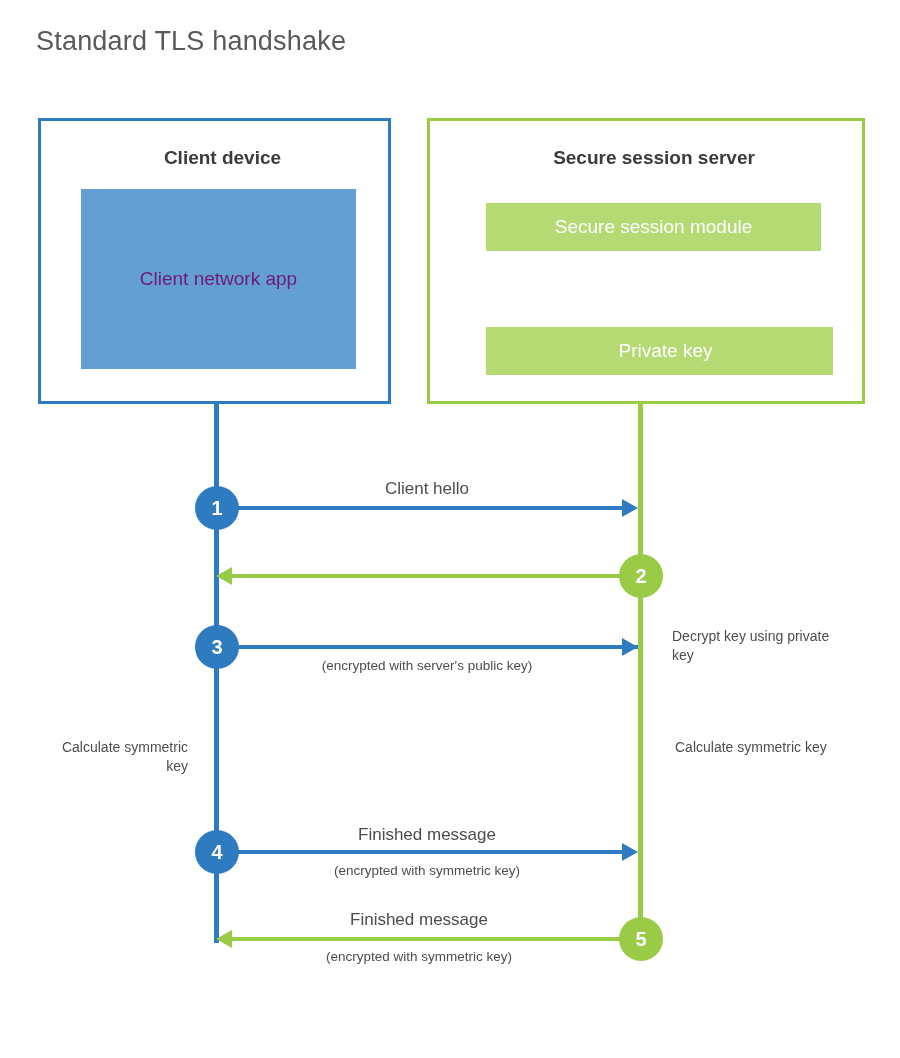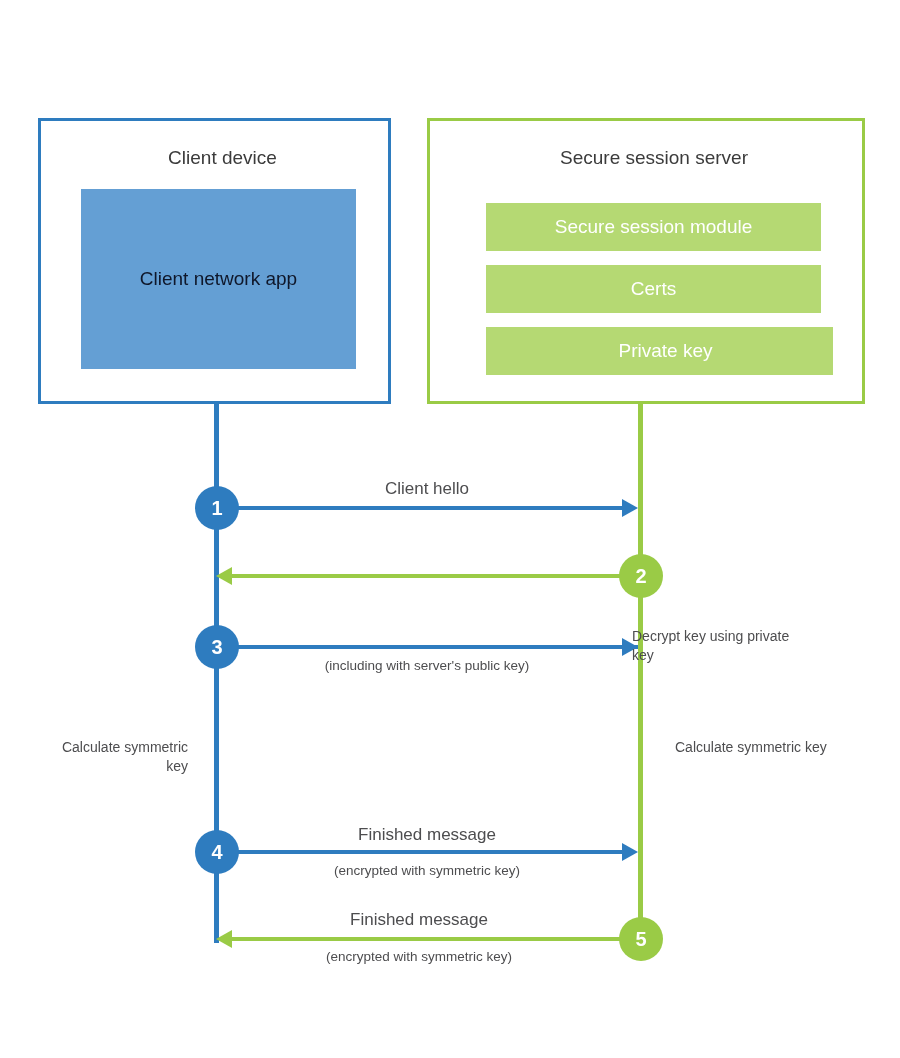--- a/index.html
+++ b/index.html
@@ -177,6 +177,7 @@
 
 <div id="canvas">
 
+  <div class="diagram-title">Standard TLS handshake</div>
 
   <div class="entity-box" id="client-box">
     <div class="entity-title">Client device</div>

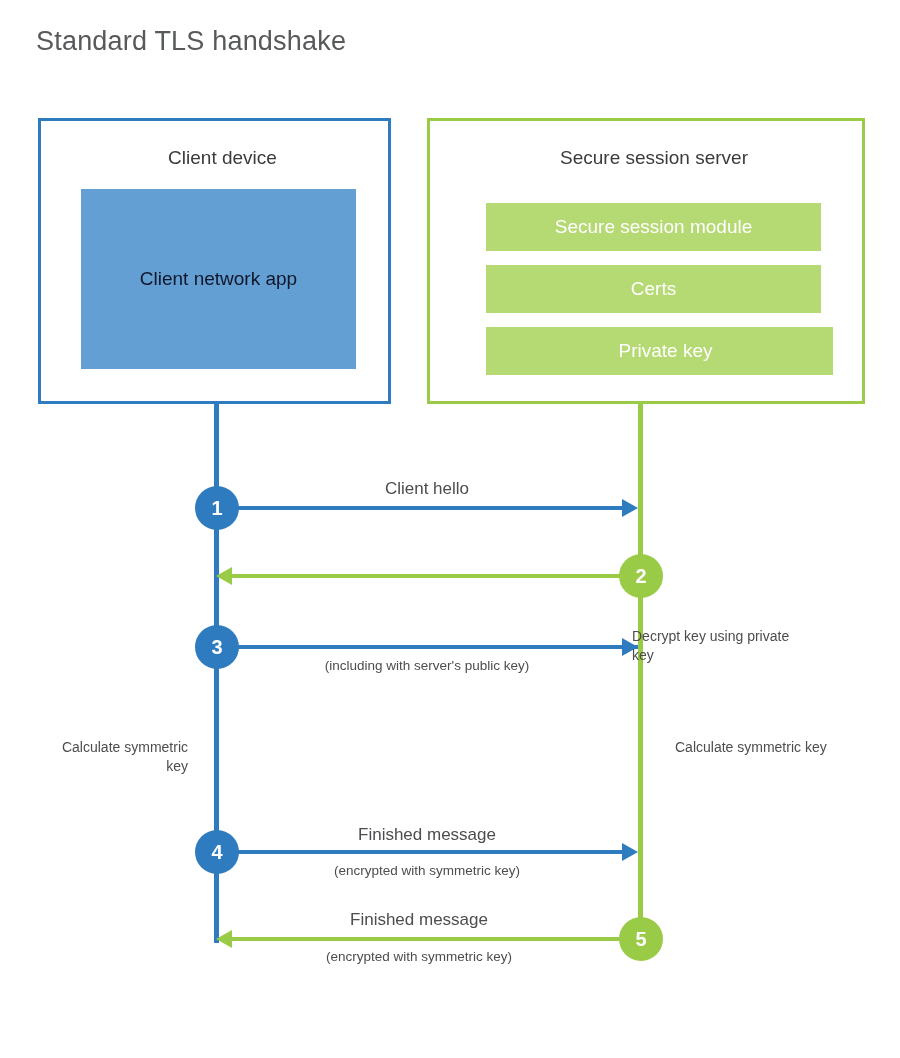--- a/index.html
+++ b/index.html
@@ -58,7 +58,7 @@
     top: 26px;
     text-align: center;
     font-size: 19px;
-    font-weight: normal;
+    font-weight: bold;
     color: #3b3b3b;
   }
 

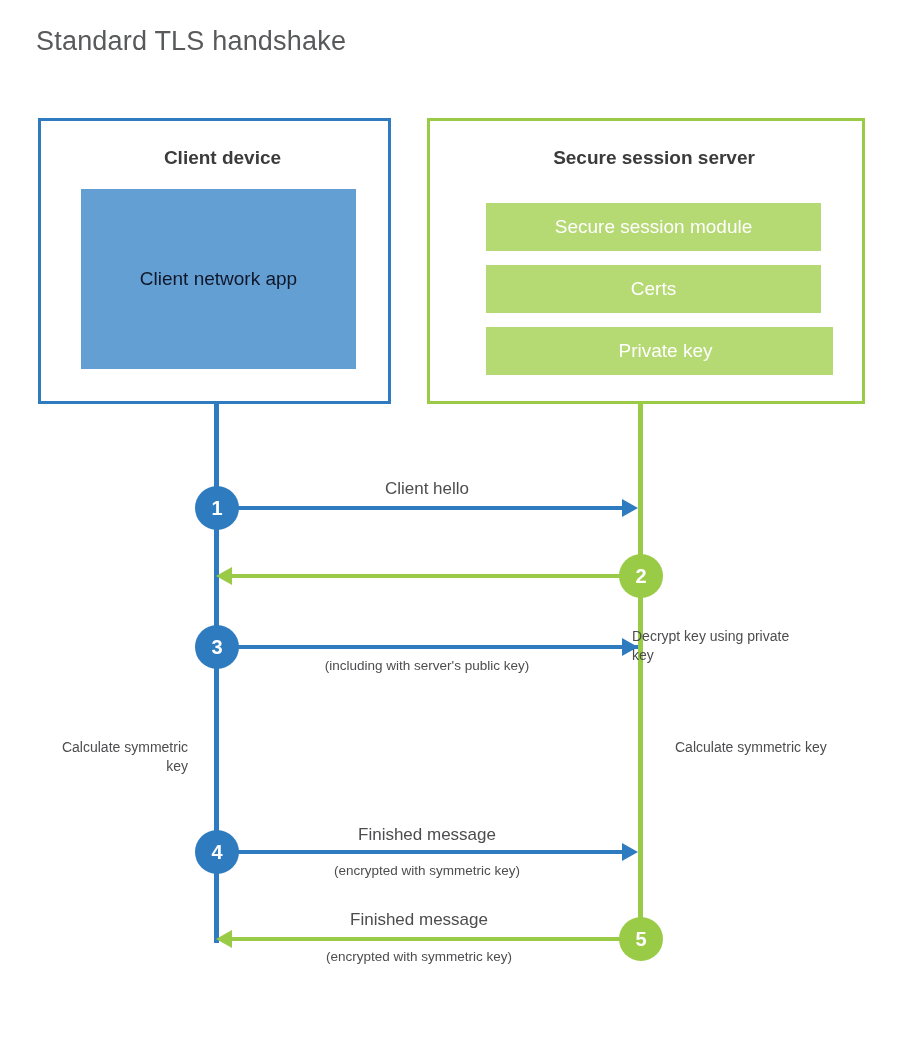--- a/index.html
+++ b/index.html
@@ -70,7 +70,7 @@
     width: 275px;
     height: 180px;
     background: #649FD4;
-    color: #0f172a;
+    color: #701a75;
     font-size: 19px;
     display: flex;
     align-items: center;

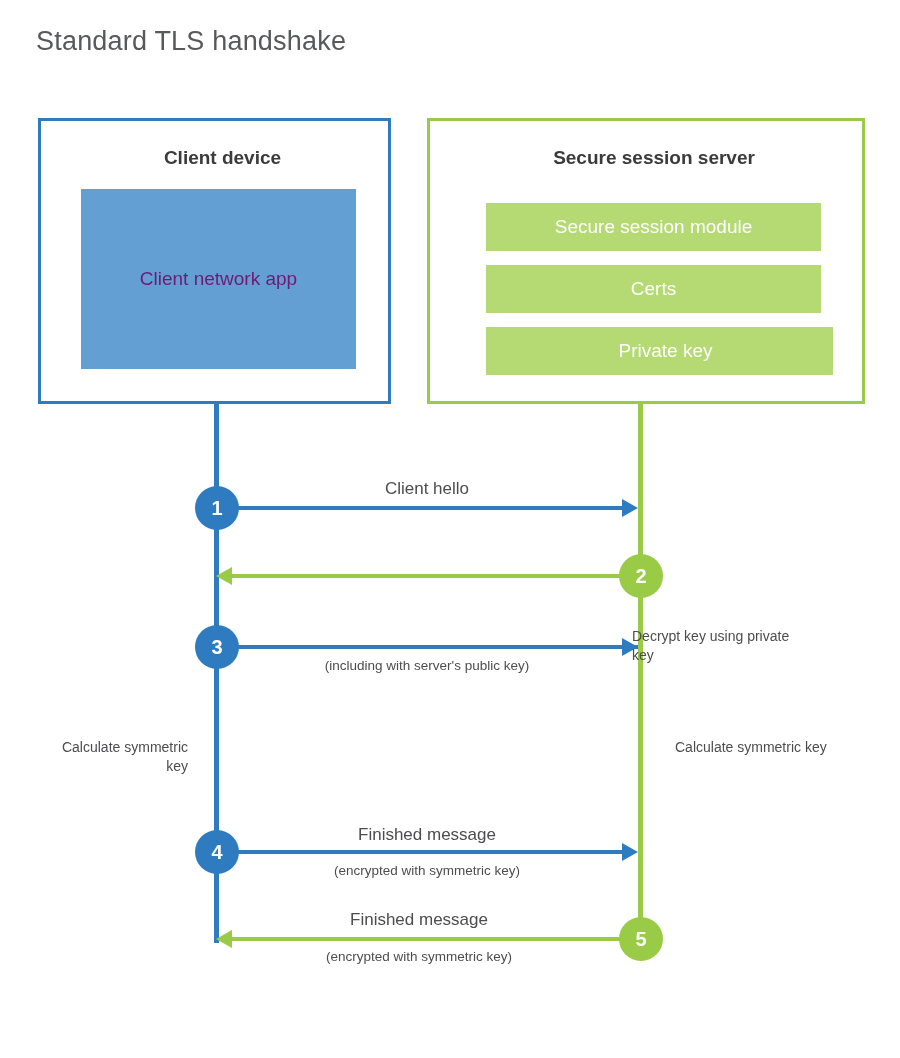--- a/index.html
+++ b/index.html
@@ -187,7 +187,6 @@
   <div class="entity-box" id="server-box">
     <div class="entity-title">Secure session server</div>
     <div class="server-bar b0">Secure session module</div>
-    <div class="server-bar b1">Certs</div>
     <div class="server-bar b2">Private key</div>
   </div>
 

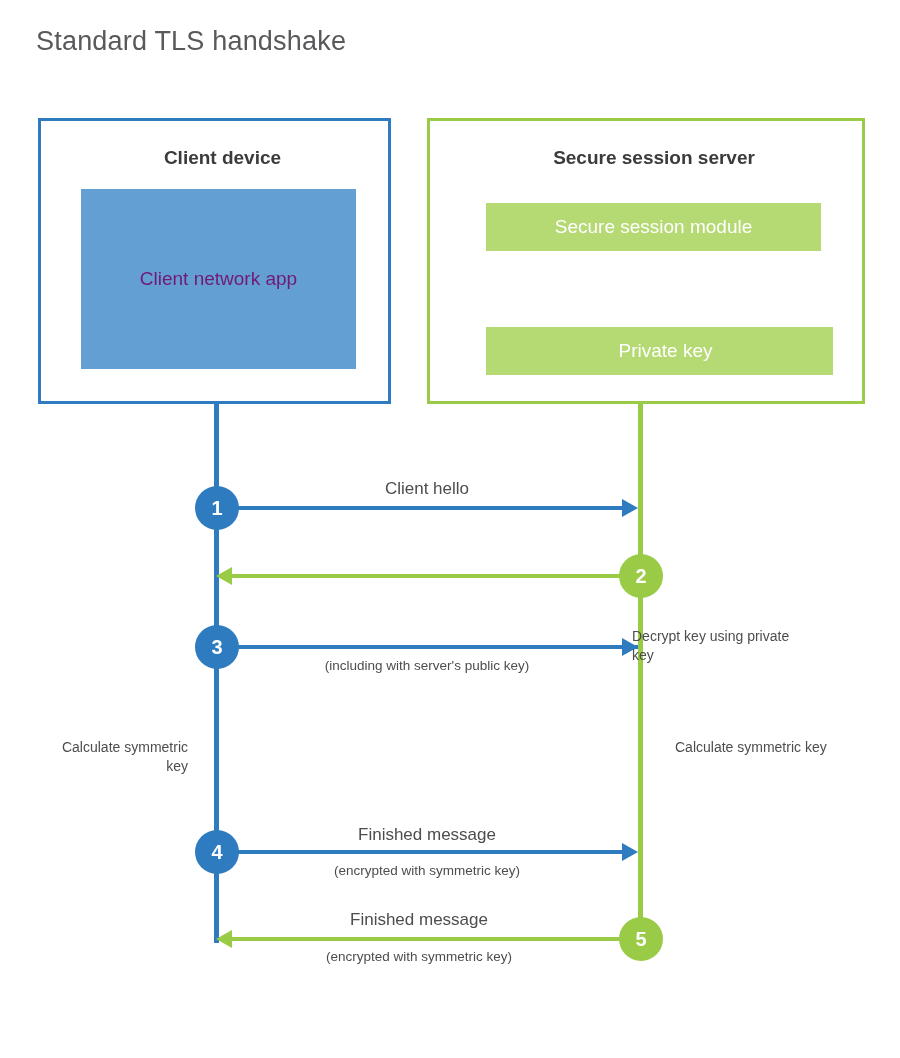--- a/index.html
+++ b/index.html
@@ -207,7 +207,7 @@
   <div class="msg-sub" style="left:216px; top:658px; width:422px;">(including with server's public key)</div>
   <div class="step-circle blue" style="left:195px; top:625px;">3</div>
 
-  <div class="side-note" style="left:632px; top:627px; width:180px;">Decrypt key using private key</div>
+  <div class="side-note" style="left:672px; top:627px; width:180px;">Decrypt key using private key</div>
 
   <div class="side-note right-align" style="left:40px; top:738px; width:148px;">Calculate symmetric key</div>
   <div class="side-note" style="left:675px; top:738px; width:180px;">Calculate symmetric key</div>

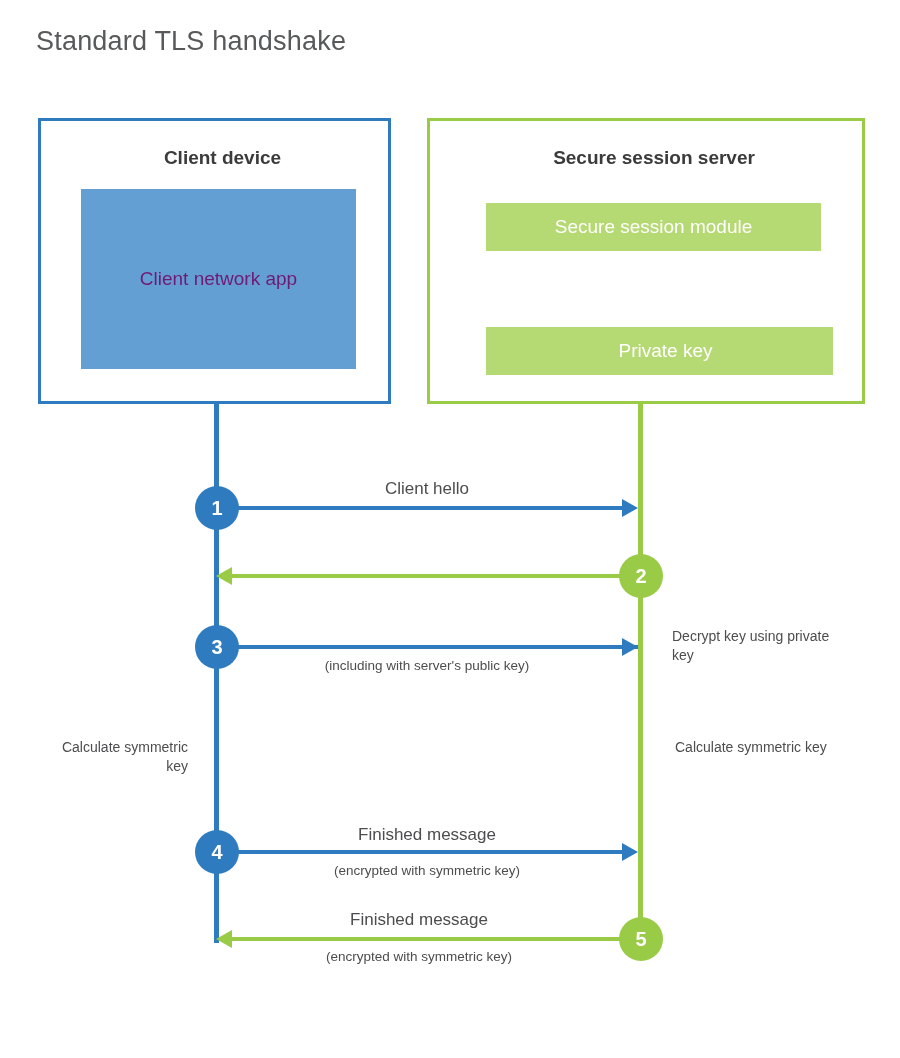--- a/index.html
+++ b/index.html
@@ -204,7 +204,7 @@
 
   <div class="arrow-line" style="left:216px; top:645px; width:422px; background:#2e7cbf;"></div>
   <div class="arrow-head right" style="left:622px; top:638px; color:#2e7cbf;"></div>
-  <div class="msg-sub" style="left:216px; top:658px; width:422px;">(including with server's public key)</div>
+  <div class="msg-sub" style="left:216px; top:658px; width:422px;">(encrypted with server's public key)</div>
   <div class="step-circle blue" style="left:195px; top:625px;">3</div>
 
   <div class="side-note" style="left:672px; top:627px; width:180px;">Decrypt key using private key</div>

